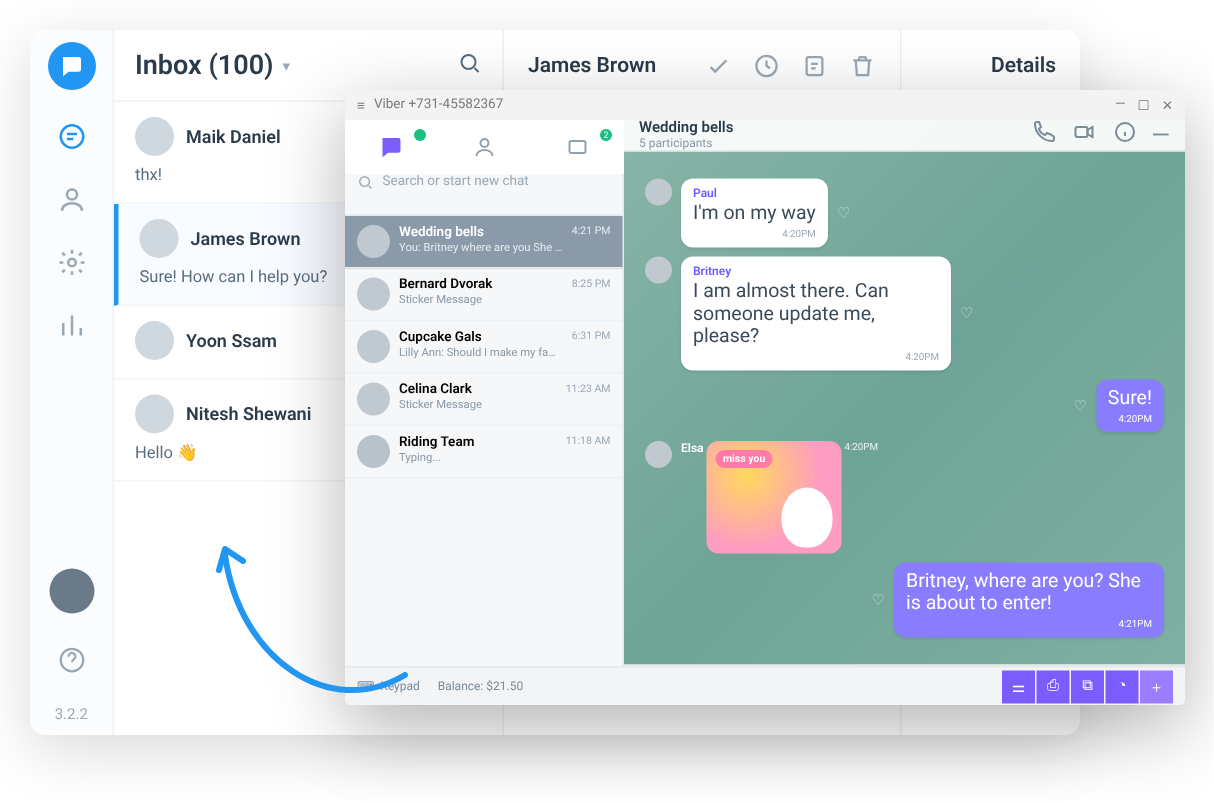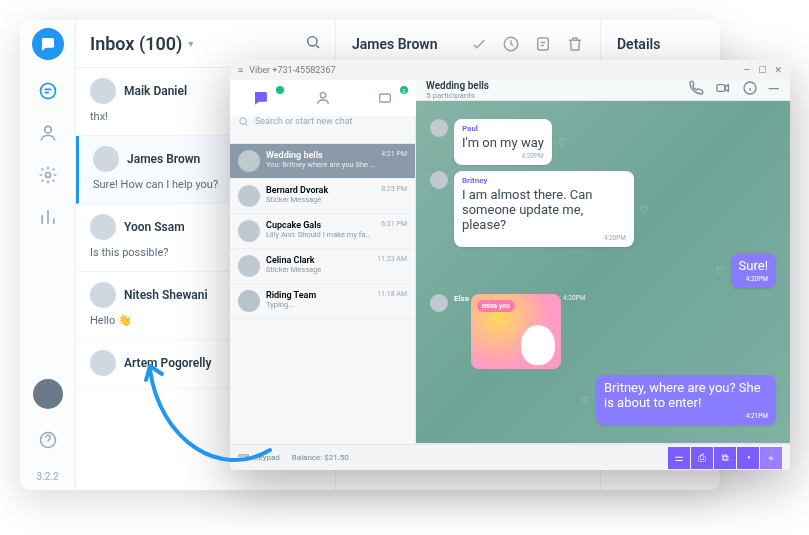--- a/index.html
+++ b/index.html
@@ -30,7 +30,7 @@
 .detail-name{font-size:14px;font-weight:600;color:#2b3b4a;flex:1}
 .head-ico{color:#9aa8b5;width:18px;height:18px}
 .details-col{width:120px;border-left:1px solid #eef1f4}
-.details-col .detail-head{justify-content:flex-start}
+.details-col .detail-head{justify-content:flex-end}
 
 
 .viber{position:absolute;top:60px;left:230px;width:560px;height:410px;background:#fff;border-radius:4px;box-shadow:0 15px 50px rgba(0,0,0,0.3);display:flex;flex-direction:column;overflow:hidden}

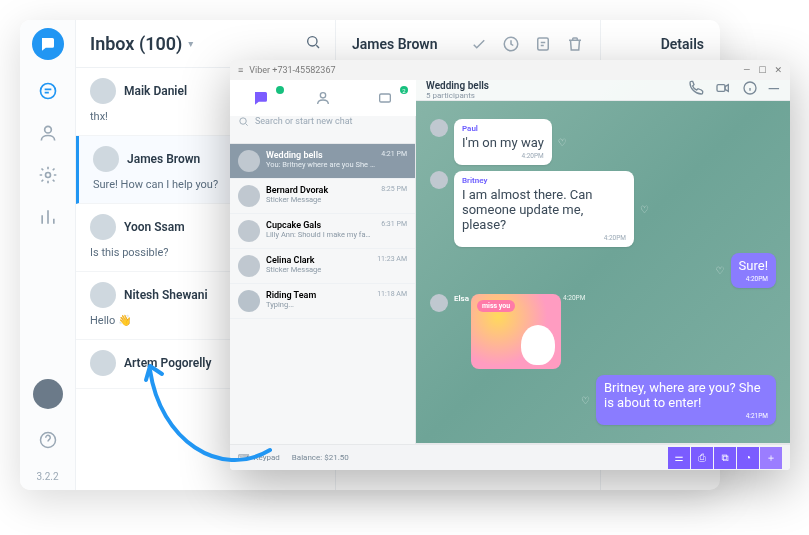--- a/index.html
+++ b/index.html
@@ -156,7 +156,6 @@
           <span class="cname">Yoon Ssam</span>
           <span class="ctime">8/02/2</span>
         </div>
-      <div class="cpreview">Is this possible?</div>
     </div>
     <div class="convo">
       <div class="convo-row">

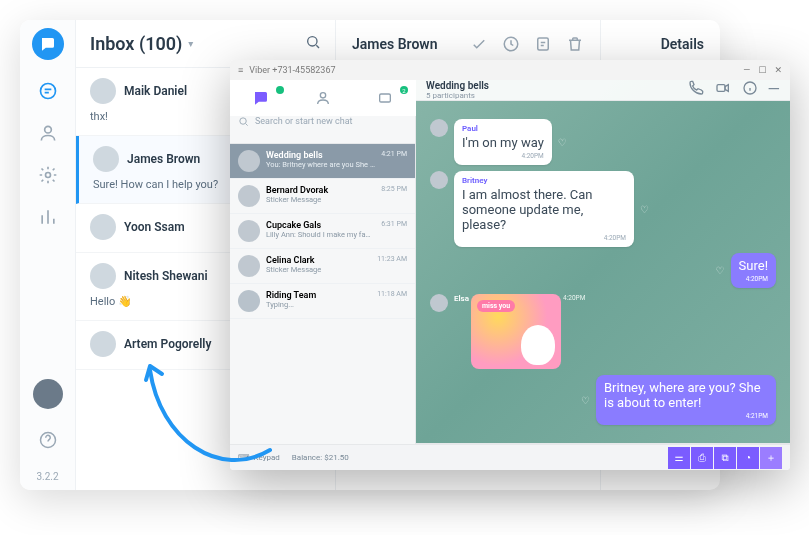--- a/index.html
+++ b/index.html
@@ -165,13 +165,6 @@
         </div>
       <div class="cpreview">Hello 👋</div>
     </div>
-    <div class="convo">
-      <div class="convo-row">
-          <div class="avatar"></div>
-          <span class="cname">Artem Pogorelly</span>
-          <span class="ctime">23/11/2</span>
-        </div>
-    </div>
   </div>
 
   <div class="detail-col">

